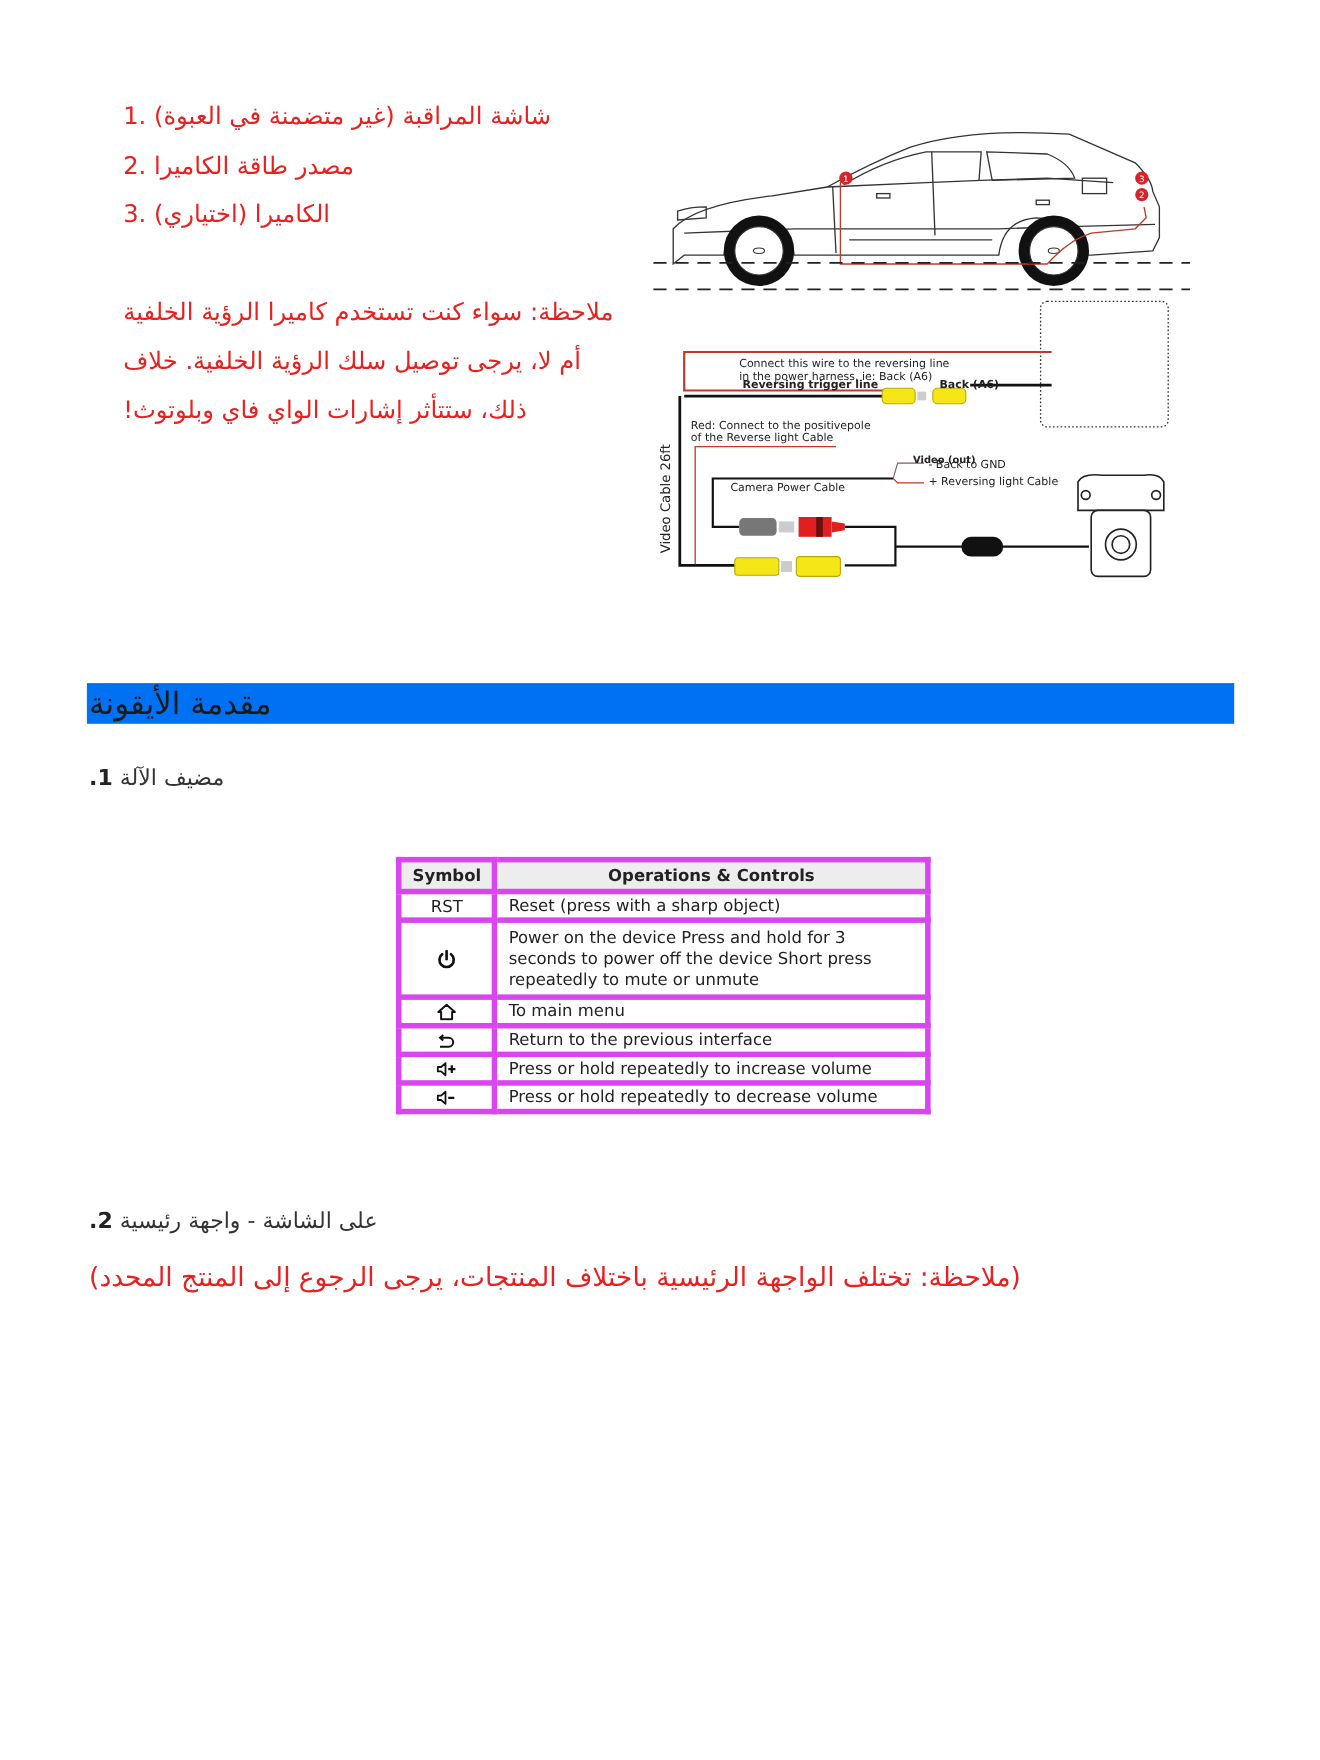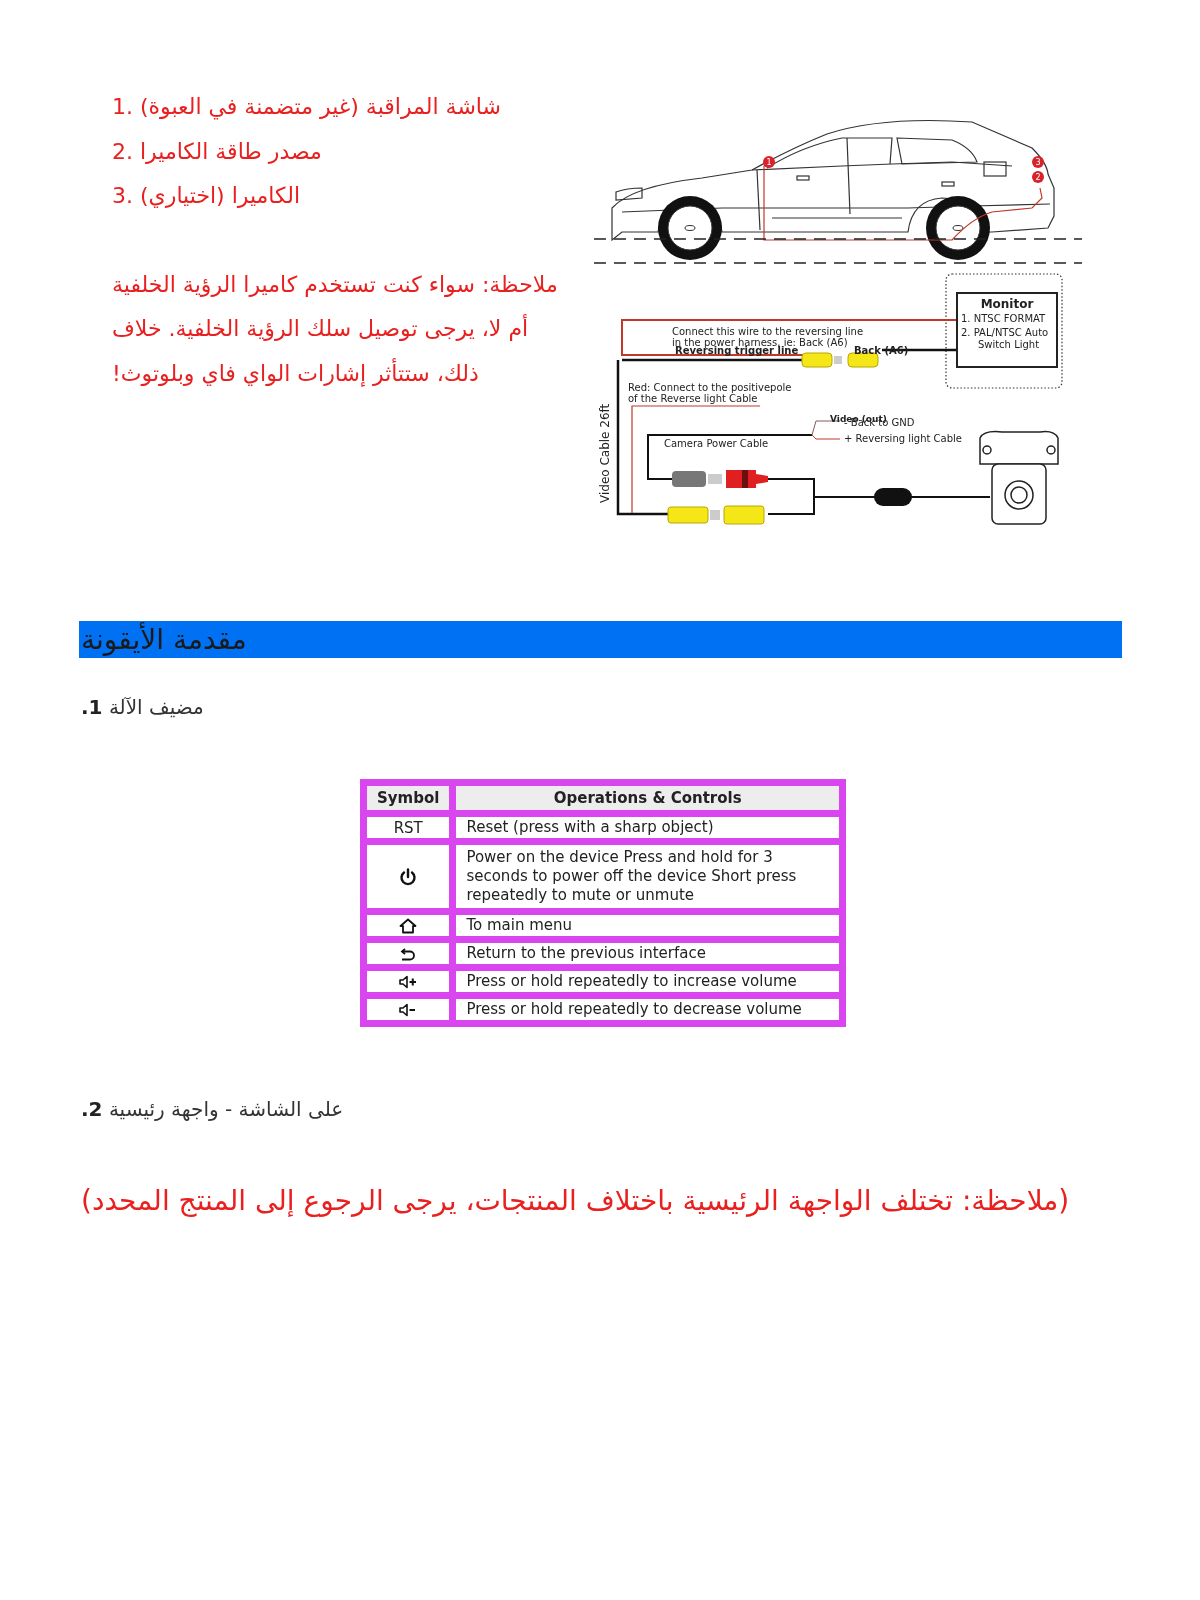--- a/index.html
+++ b/index.html
@@ -163,12 +163,6 @@
   <div class="dlabel" style="left:252px;top:325px;">+ Reversing light Cable</div>
   <div class="vtext">Video Cable 26ft</div>
 
-  <div class="monitor-box">
-    <div class="mt">Monitor</div>
-    <div class="ml">1. NTSC FORMAT</div>
-    <div class="ml">2. PAL/NTSC Auto</div>
-    <div class="ml" style="text-align:center;margin-top:0;">Switch Light</div>
-  </div>
 </div>
 
 <div id="section-header">

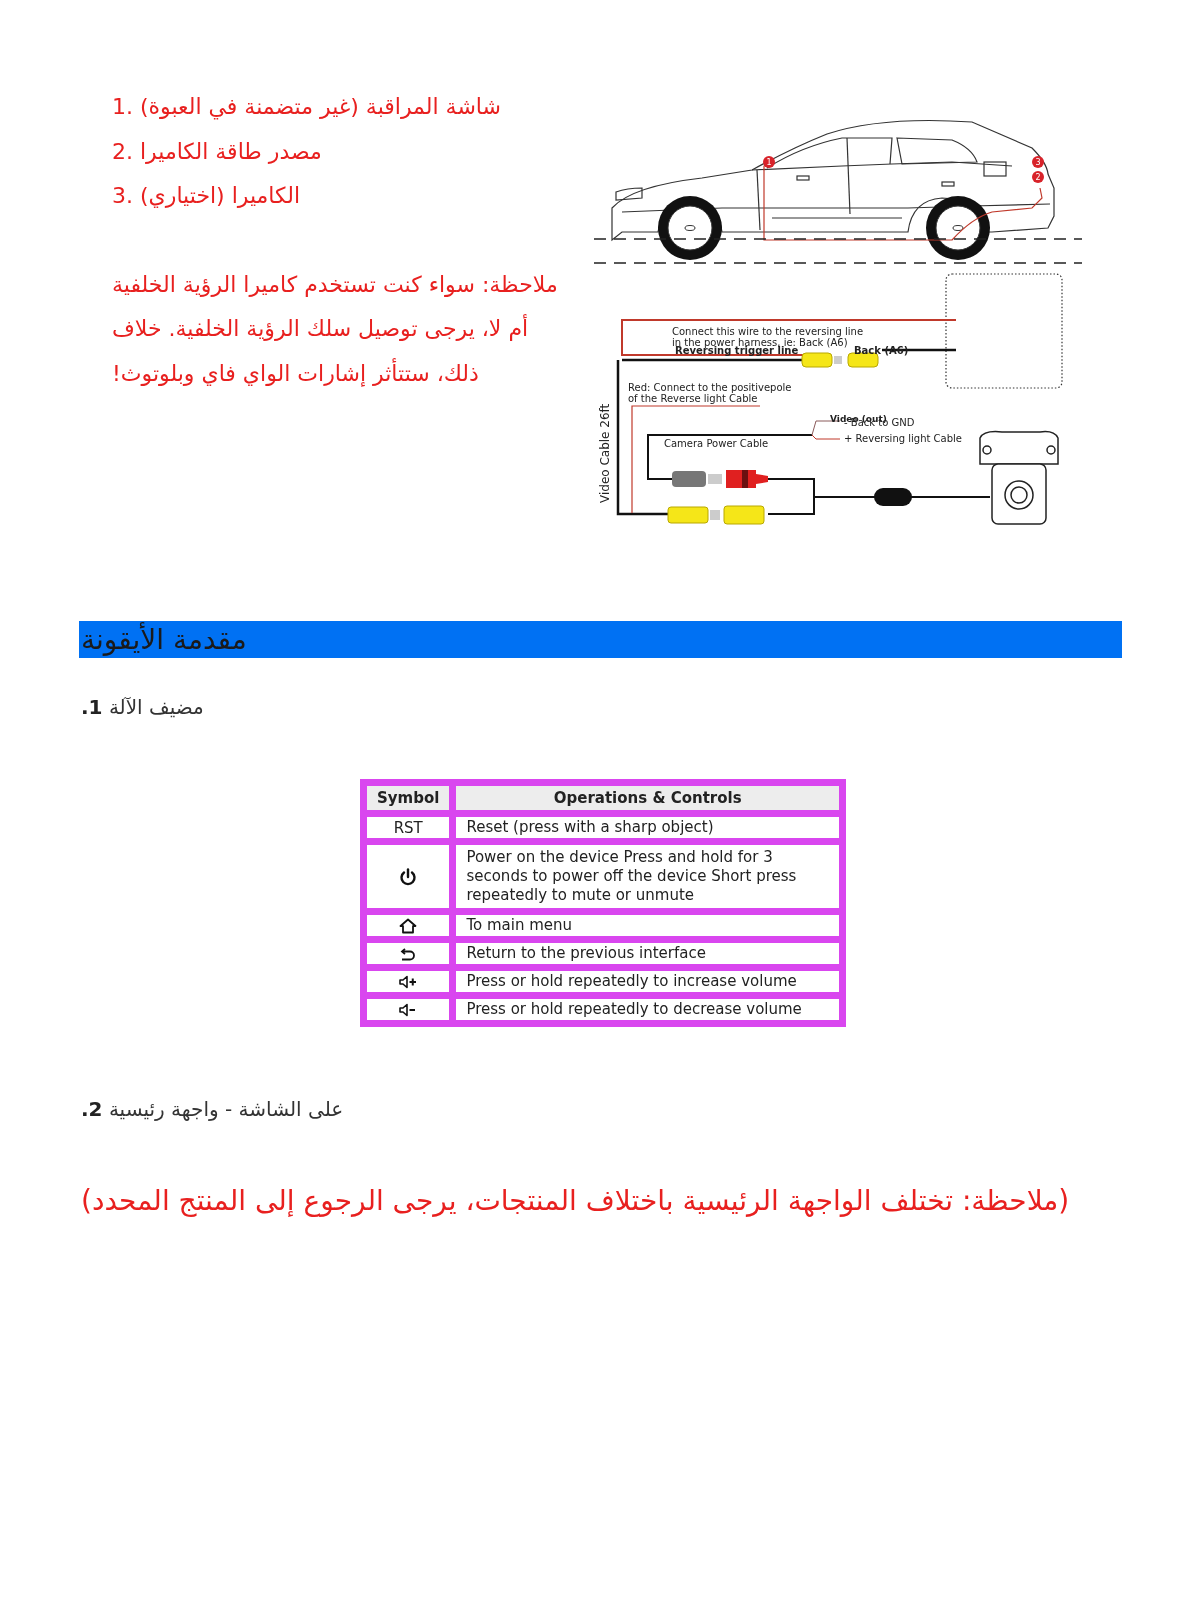--- a/index.html
+++ b/index.html
@@ -36,7 +36,7 @@
     
     #controls-table { position: absolute; left: 360px; top: 779px; width: 486px; border-collapse: collapse;
                       font-family: "DejaVu Sans", sans-serif; font-size: 15px; color: #222; }
-    #controls-table th, #controls-table td { border: 7px solid #d946ef; padding: 0 10px; }
+    #controls-table th, #controls-table td { border: 5px solid #d946ef; padding: 0 10px; }
     #controls-table th { background: #ededed; font-weight: bold; height: 24px; font-size: 15px; }
     #controls-table td.sym { text-align: center; width: 62px; padding: 0; }
     #controls-table td.desc { text-align: left; line-height: 19px; padding-top: 1px; padding-bottom: 1px; }

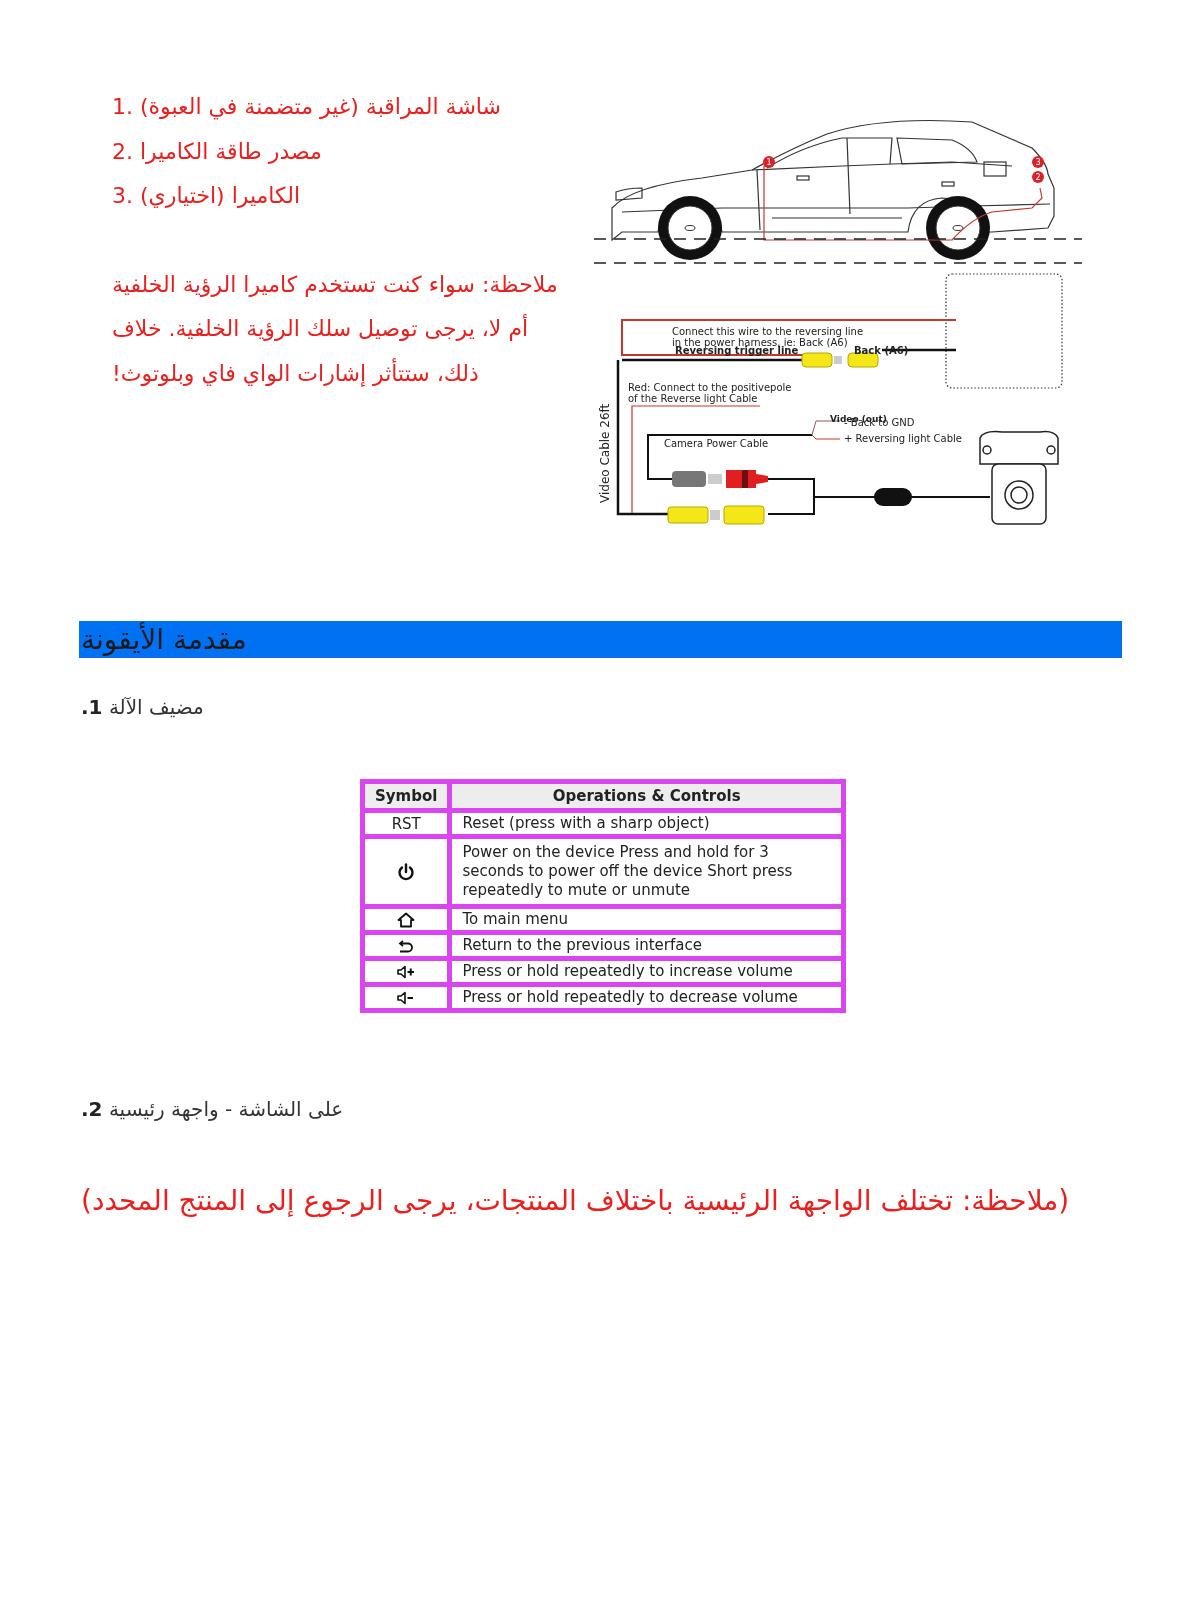--- a/index.html
+++ b/index.html
@@ -42,8 +42,8 @@
     #controls-table td.desc { text-align: left; line-height: 19px; padding-top: 1px; padding-bottom: 1px; }
     .sym svg { display: inline-block; vertical-align: middle; }
 
-    .red-note { position: absolute; left: 81px; top: 1147px; color: #e8201f; font-size: 28px; white-space: nowrap;
-                direction: rtl; unicode-bidi: plaintext; margin-top: 37px; }
+    .red-note { position: absolute; left: 81px; top: 1147px; color: #e8201f; font-size: 24px; white-space: nowrap;
+                direction: rtl; unicode-bidi: plaintext; }
   </style>
 </head>
 <body>

